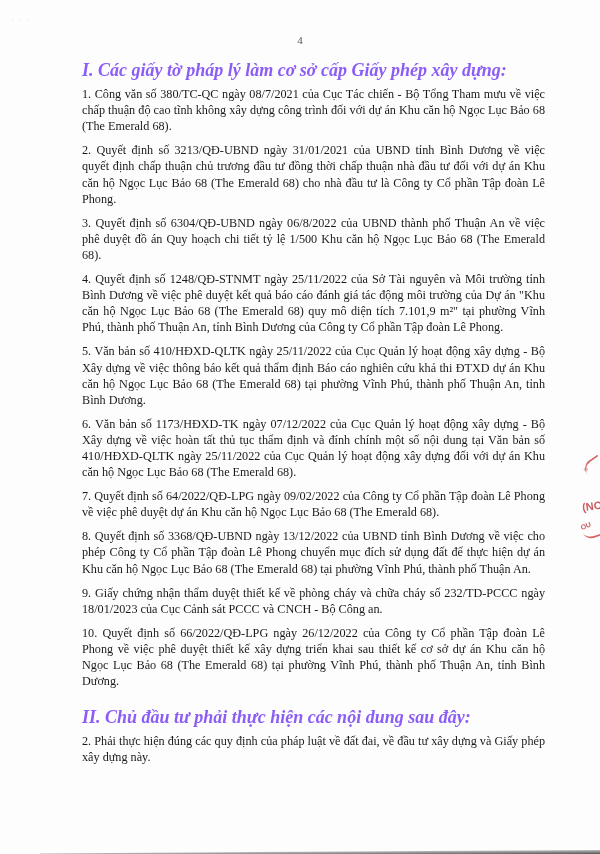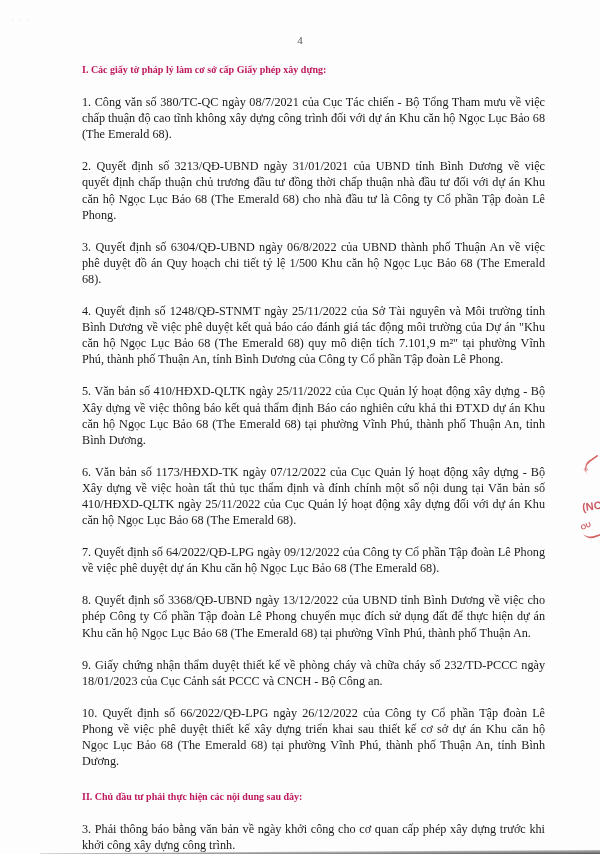--- a/index.html
+++ b/index.html
@@ -22,7 +22,7 @@
     font-size: 12.2px; line-height: 16.1px; text-align: justify;
   }
   .section-heading {
-    font-weight: bold; font-size: 10px; margin: 0 0 5px 0; color: #be185d;
+    font-weight: bold; font-size: 18px; margin: 0 0 5px 0; color: #8b5cf6; font-style: italic;
   }
   .item { margin: 16px 0 6px 0; }
   .section-2 { margin-top: 20px; }

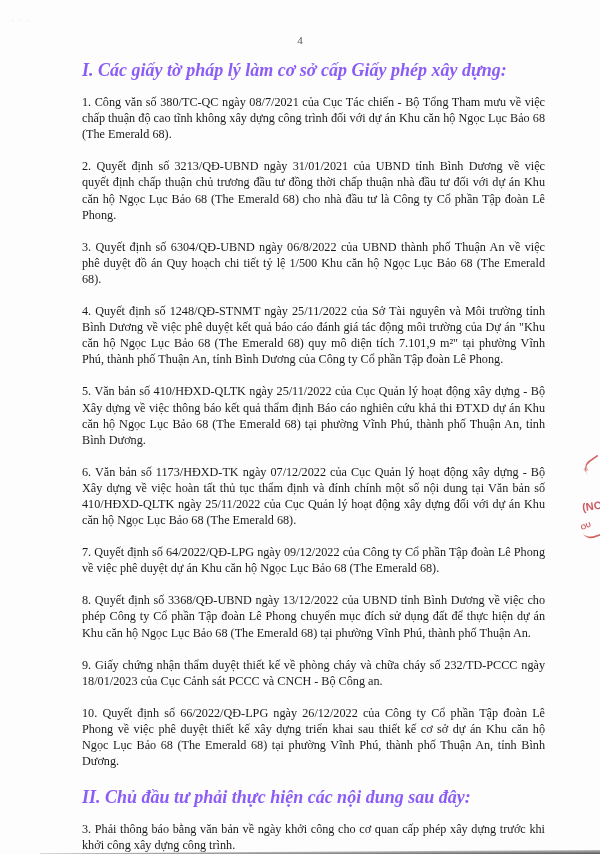--- a/index.html
+++ b/index.html
@@ -24,7 +24,7 @@
   .section-heading {
     font-weight: bold; font-size: 18px; margin: 0 0 5px 0; color: #8b5cf6; font-style: italic;
   }
-  .item { margin: 16px 0 6px 0; }
+  .item { margin: 8px 0 6px 0; }
   .section-2 { margin-top: 20px; }
   .bottom-edge {
     position: absolute; left: 40px; right: 0; bottom: 0; height: 4px;

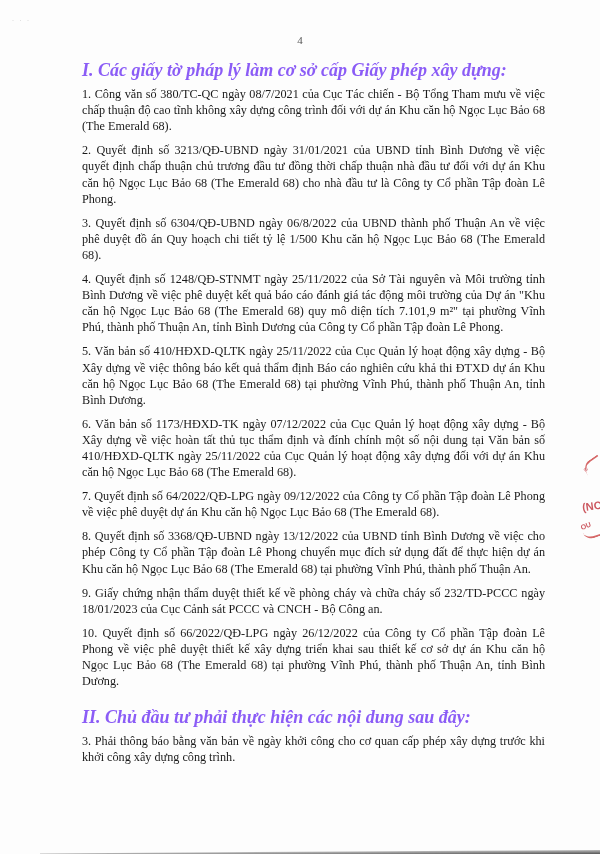--- a/index.html
+++ b/index.html
@@ -70,7 +70,7 @@
       <p class="item">4. Quyết định số 1248/QĐ-STNMT ngày 25/11/2022 của Sở Tài nguyên và Môi trường tỉnh Bình Dương về việc phê duyệt kết quả báo cáo đánh giá tác động môi trường của Dự án "Khu căn hộ Ngọc Lục Bảo 68 (The Emerald 68) quy mô diện tích 7.101,9 m²" tại phường Vĩnh Phú, thành phố Thuận An, tỉnh Bình Dương của Công ty Cổ phần Tập đoàn Lê Phong.</p>
       <p class="item">5. Văn bản số 410/HĐXD-QLTK ngày 25/11/2022 của Cục Quản lý hoạt động xây dựng - Bộ Xây dựng về việc thông báo kết quả thẩm định Báo cáo nghiên cứu khả thi ĐTXD dự án Khu căn hộ Ngọc Lục Bảo 68 (The Emerald 68) tại phường Vĩnh Phú, thành phố Thuận An, tỉnh Bình Dương.</p>
       <p class="item">6. Văn bản số 1173/HĐXD-TK ngày 07/12/2022 của Cục Quản lý hoạt động xây dựng - Bộ Xây dựng về việc hoàn tất thủ tục thẩm định và đính chính một số nội dung tại Văn bản số 410/HĐXD-QLTK ngày 25/11/2022 của Cục Quản lý hoạt động xây dựng đối với dự án Khu căn hộ Ngọc Lục Bảo 68 (The Emerald 68).</p>
-      <p class="item">7. Quyết định số 64/2022/QĐ-LPG ngày 09/12/2022 của Công ty Cổ phần Tập đoàn Lê Phong về việc phê duyệt dự án Khu căn hộ Ngọc Lục Bảo 68 (The Emerald 68).</p>
+      <p class="item">7. Quyết định số 64/2022/QĐ-LPG ngày 09/02/2022 của Công ty Cổ phần Tập đoàn Lê Phong về việc phê duyệt dự án Khu căn hộ Ngọc Lục Bảo 68 (The Emerald 68).</p>
       <p class="item">8. Quyết định số 3368/QĐ-UBND ngày 13/12/2022 của UBND tỉnh Bình Dương về việc cho phép Công ty Cổ phần Tập đoàn Lê Phong chuyển mục đích sử dụng đất để thực hiện dự án Khu căn hộ Ngọc Lục Bảo 68 (The Emerald 68) tại phường Vĩnh Phú, thành phố Thuận An.</p>
       <p class="item">9. Giấy chứng nhận thẩm duyệt thiết kế về phòng cháy và chữa cháy số 232/TD-PCCC ngày 18/01/2023 của Cục Cảnh sát PCCC và CNCH - Bộ Công an.</p>
       <p class="item">10. Quyết định số 66/2022/QĐ-LPG ngày 26/12/2022 của Công ty Cổ phần Tập đoàn Lê Phong về việc phê duyệt thiết kế xây dựng triển khai sau thiết kế cơ sở dự án Khu căn hộ Ngọc Lục Bảo 68 (The Emerald 68) tại phường Vĩnh Phú, thành phố Thuận An, tỉnh Bình Dương.</p>

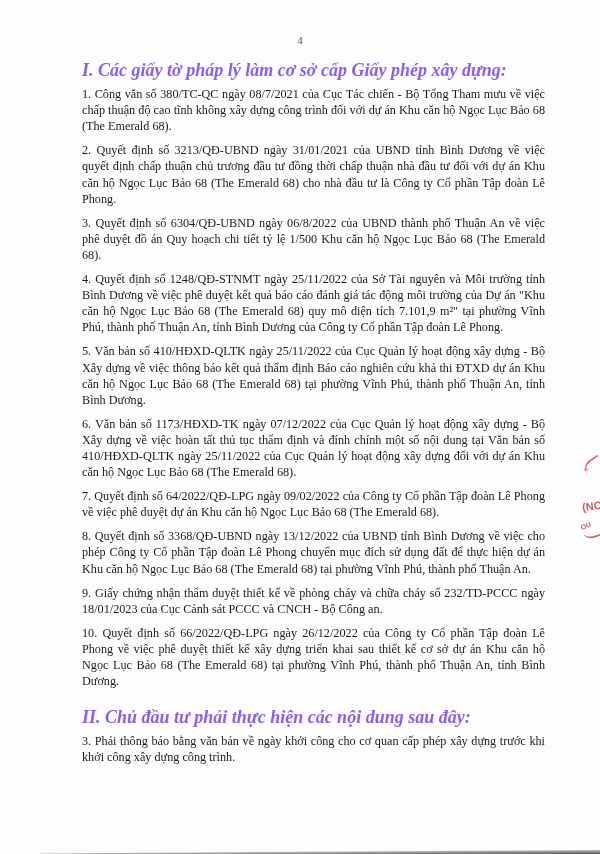--- a/index.html
+++ b/index.html
@@ -78,6 +78,7 @@
 
     <div class="section-heading section-2">II. Chủ đầu tư phải thực hiện các nội dung sau đây:</div>
     <div>
+      <p class="item">2. Phải thực hiện đúng các quy định của pháp luật về đất đai, về đầu tư xây dựng và Giấy phép xây dựng này.</p>
       <p class="item">3. Phải thông báo bằng văn bản về ngày khởi công cho cơ quan cấp phép xây dựng trước khi khởi công xây dựng công trình.</p>
     </div>
   </div>

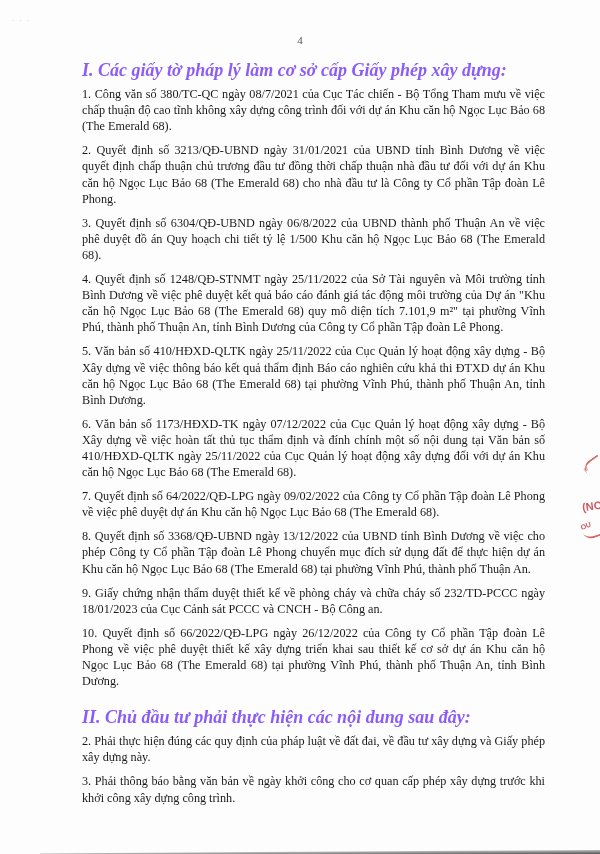--- a/index.html
+++ b/index.html
@@ -79,7 +79,6 @@
     <div class="section-heading section-2">II. Chủ đầu tư phải thực hiện các nội dung sau đây:</div>
     <div>
       <p class="item">2. Phải thực hiện đúng các quy định của pháp luật về đất đai, về đầu tư xây dựng và Giấy phép xây dựng này.</p>
-      <p class="item">3. Phải thông báo bằng văn bản về ngày khởi công cho cơ quan cấp phép xây dựng trước khi khởi công xây dựng công trình.</p>
     </div>
   </div>
 

